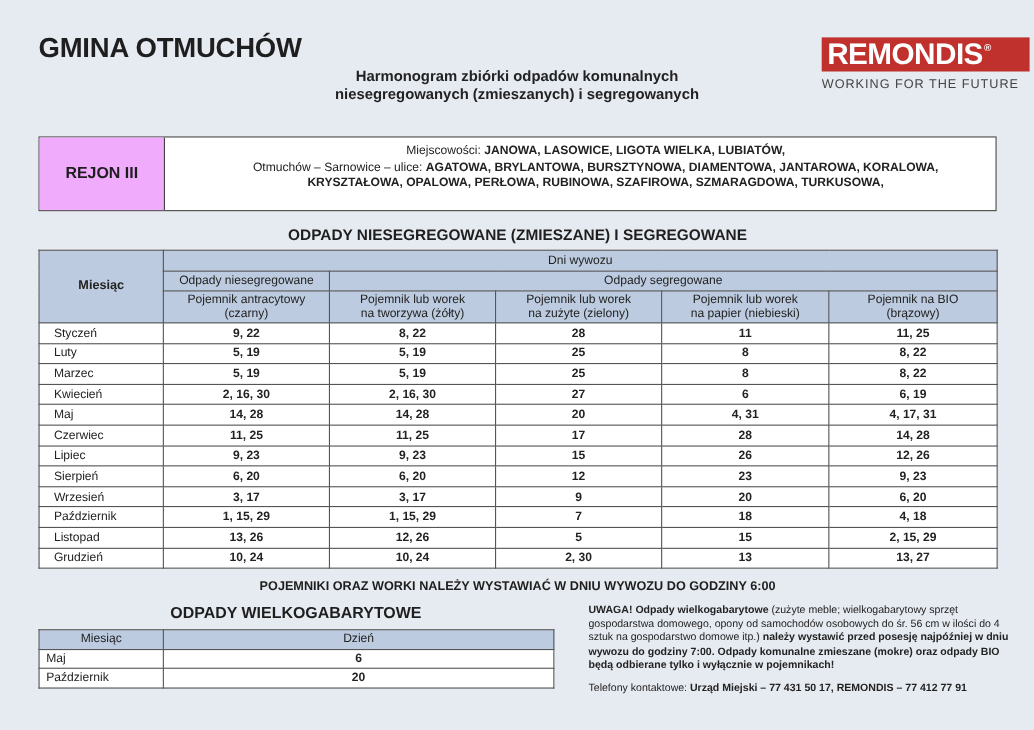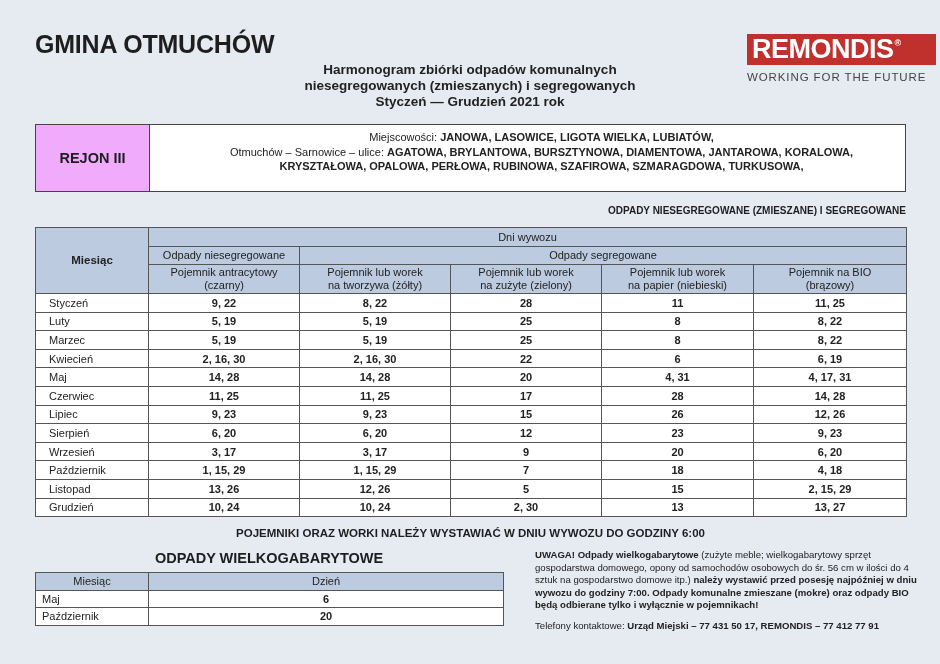--- a/index.html
+++ b/index.html
@@ -88,7 +88,6 @@
 <div class="abs subtitle">
   <div>Harmonogram zbiórki odpadów komunalnych</div>
   <div>niesegregowanych (zmieszanych) i segregowanych</div>
-  <div>Styczeń — Grudzień 2021 rok</div>
 </div>
 
 <div class="abs logo-box"><span>REMONDIS</span><sup>®</sup></div>

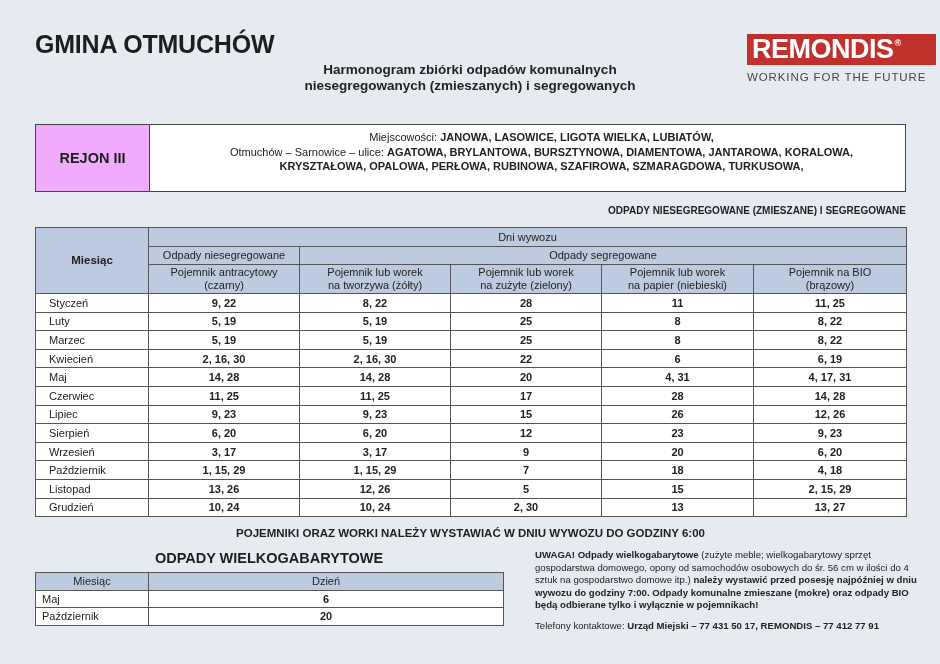--- a/index.html
+++ b/index.html
@@ -43,7 +43,7 @@
   }
   .rejon-text b { font-weight: bold; }
   .section-title {
-    left: 35px; width: 871px; top: 205px; text-align: right; font-weight: bold; font-size: 10px; color: #1e1e1e;
+    left: 35px; width: 871px; top: 205px; text-align: center; font-weight: bold; font-size: 14px; color: #1e1e1e;
   }
   table { border-collapse: collapse; }
   .main-table {

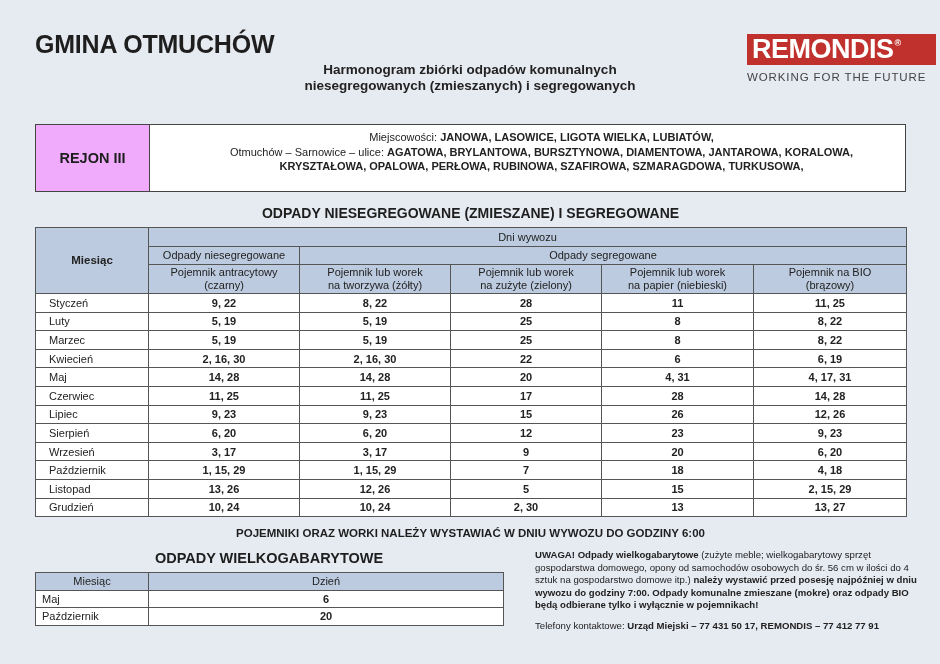--- a/index.html
+++ b/index.html
@@ -174,7 +174,7 @@
         <td class="month">Kwiecień</td>
         <td>2, 16, 30</td>
         <td>2, 16, 30</td>
-        <td>22</td>
+        <td>27</td>
         <td>6</td>
         <td>6, 19</td>
       </tr>

